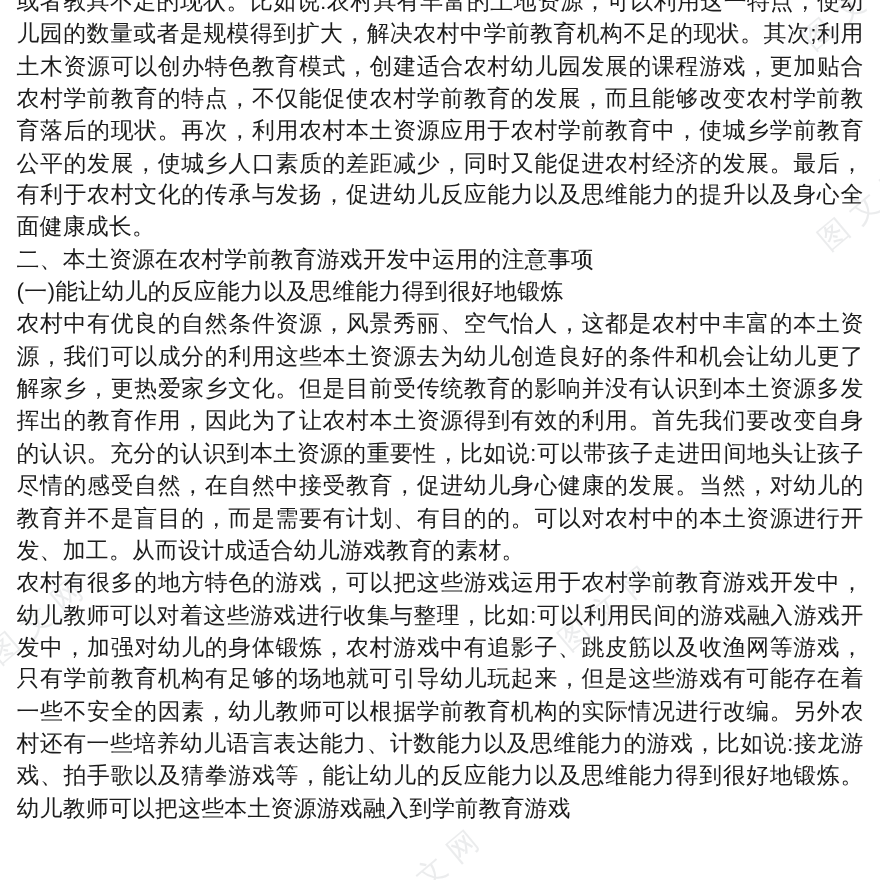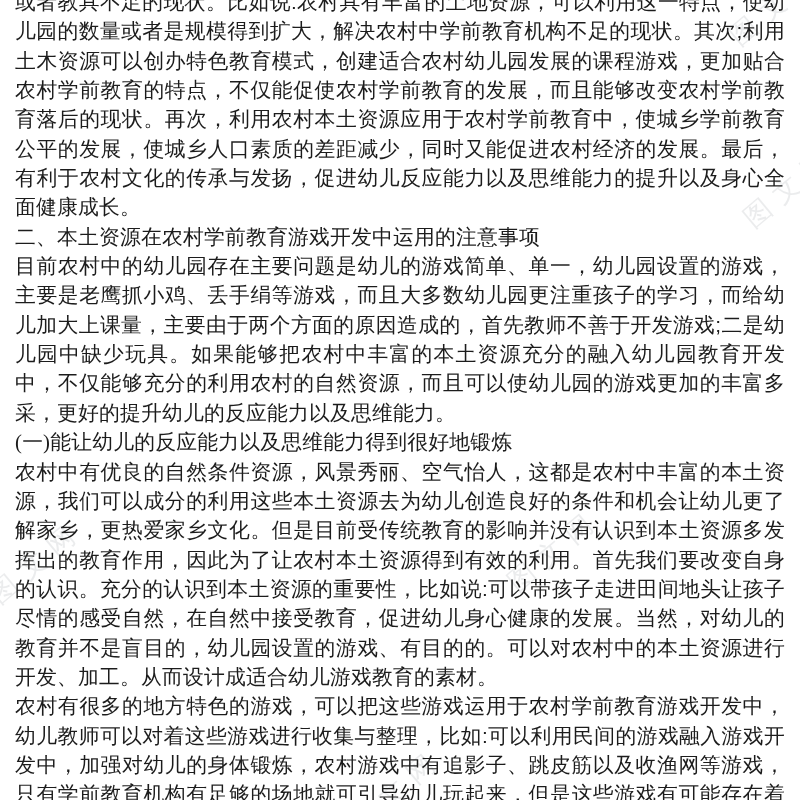--- a/index.html
+++ b/index.html
@@ -32,7 +32,6 @@
   }
   .doc-text p.heading {
     text-align: left;
-    font-family: Liberation Serif, serif;
   }
   .watermark {
     position: absolute;

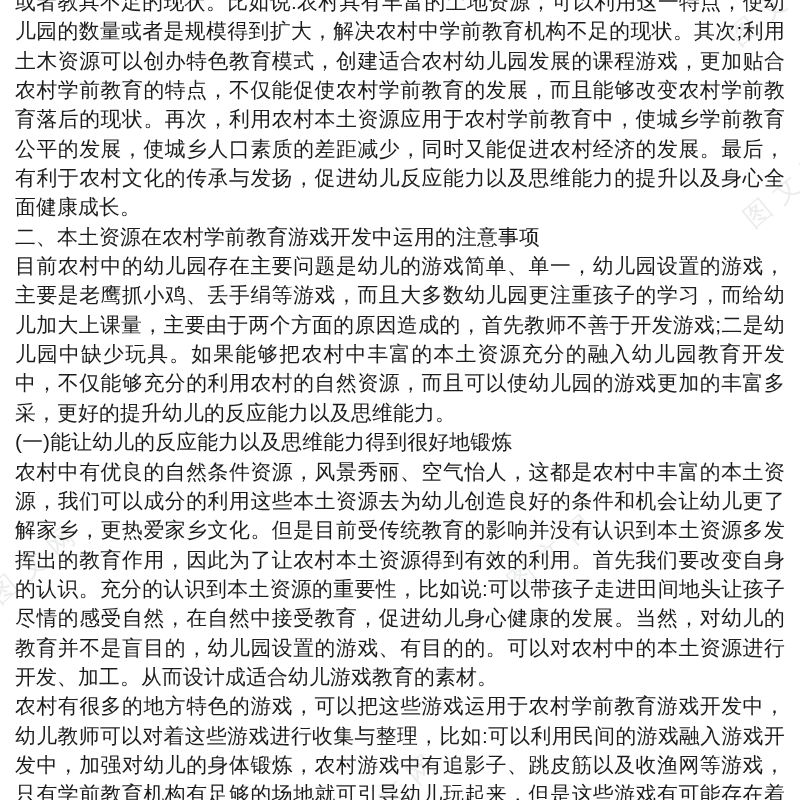--- a/index.html
+++ b/index.html
@@ -64,7 +64,6 @@
   <div class="doc-text">
     <p>或者教具不足的现状。比如说:农村具有丰富的土地资源，可以利用这一特点，使幼儿园的数量或者是规模得到扩大，解决农村中学前教育机构不足的现状。其次;利用土木资源可以创办特色教育模式，创建适合农村幼儿园发展的课程游戏，更加贴合农村学前教育的特点，不仅能促使农村学前教育的发展，而且能够改变农村学前教育落后的现状。再次，利用农村本土资源应用于农村学前教育中，使城乡学前教育公平的发展，使城乡人口素质的差距减少，同时又能促进农村经济的发展。最后，有利于农村文化的传承与发扬，促进幼儿反应能力以及思维能力的提升以及身心全面健康成长。</p>
     <p class="heading">二、本土资源在农村学前教育游戏开发中运用的注意事项</p>
-    <p>目前农村中的幼儿园存在主要问题是幼儿的游戏简单、单一，幼儿园设置的游戏，主要是老鹰抓小鸡、丢手绢等游戏，而且大多数幼儿园更注重孩子的学习，而给幼儿加大上课量，主要由于两个方面的原因造成的，首先教师不善于开发游戏;二是幼儿园中缺少玩具。如果能够把农村中丰富的本土资源充分的融入幼儿园教育开发中，不仅能够充分的利用农村的自然资源，而且可以使幼儿园的游戏更加的丰富多采，更好的提升幼儿的反应能力以及思维能力。</p>
     <p class="heading">(一)能让幼儿的反应能力以及思维能力得到很好地锻炼</p>
     <p>农村中有优良的自然条件资源，风景秀丽、空气怡人，这都是农村中丰富的本土资源，我们可以成分的利用这些本土资源去为幼儿创造良好的条件和机会让幼儿更了解家乡，更热爱家乡文化。但是目前受传统教育的影响并没有认识到本土资源多发挥出的教育作用，因此为了让农村本土资源得到有效的利用。首先我们要改变自身的认识。充分的认识到本土资源的重要性，比如说:可以带孩子走进田间地头让孩子尽情的感受自然，在自然中接受教育，促进幼儿身心健康的发展。当然，对幼儿的教育并不是盲目的，幼儿园设置的游戏、有目的的。可以对农村中的本土资源进行开发、加工。从而设计成适合幼儿游戏教育的素材。</p>
     <p>农村有很多的地方特色的游戏，可以把这些游戏运用于农村学前教育游戏开发中，幼儿教师可以对着这些游戏进行收集与整理，比如:可以利用民间的游戏融入游戏开发中，加强对幼儿的身体锻炼，农村游戏中有追影子、跳皮筋以及收渔网等游戏，只有学前教育机构有足够的场地就可引导幼儿玩起来，但是这些游戏有可能存在着一些不安全的因素，幼儿教师可以根据学前教育机构的实际情况进行改编。另外农村还有一些培养幼儿语言表达能力、计数能力以及思维能力的游戏，比如说:接龙游戏、拍手歌以及猜拳游戏等，能让幼儿的反应能力以及思维能力得到很好地锻炼。幼儿教师可以把这些本土资源游戏融入到学前教育游戏</p>

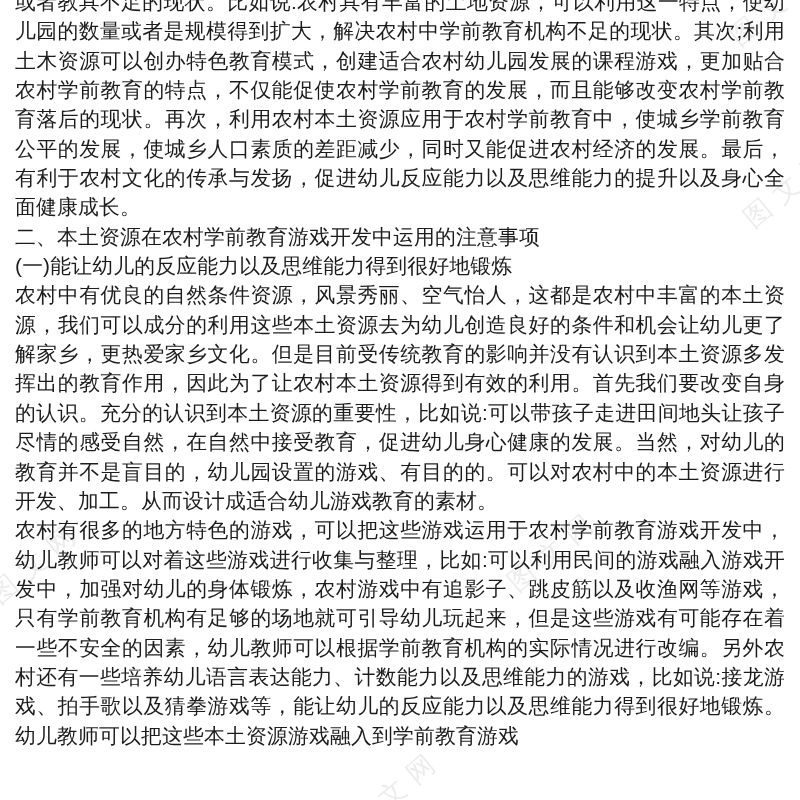--- a/index.html
+++ b/index.html
@@ -65,7 +65,7 @@
     <p>或者教具不足的现状。比如说:农村具有丰富的土地资源，可以利用这一特点，使幼儿园的数量或者是规模得到扩大，解决农村中学前教育机构不足的现状。其次;利用土木资源可以创办特色教育模式，创建适合农村幼儿园发展的课程游戏，更加贴合农村学前教育的特点，不仅能促使农村学前教育的发展，而且能够改变农村学前教育落后的现状。再次，利用农村本土资源应用于农村学前教育中，使城乡学前教育公平的发展，使城乡人口素质的差距减少，同时又能促进农村经济的发展。最后，有利于农村文化的传承与发扬，促进幼儿反应能力以及思维能力的提升以及身心全面健康成长。</p>
     <p class="heading">二、本土资源在农村学前教育游戏开发中运用的注意事项</p>
     <p class="heading">(一)能让幼儿的反应能力以及思维能力得到很好地锻炼</p>
-    <p>农村中有优良的自然条件资源，风景秀丽、空气怡人，这都是农村中丰富的本土资源，我们可以成分的利用这些本土资源去为幼儿创造良好的条件和机会让幼儿更了解家乡，更热爱家乡文化。但是目前受传统教育的影响并没有认识到本土资源多发挥出的教育作用，因此为了让农村本土资源得到有效的利用。首先我们要改变自身的认识。充分的认识到本土资源的重要性，比如说:可以带孩子走进田间地头让孩子尽情的感受自然，在自然中接受教育，促进幼儿身心健康的发展。当然，对幼儿的教育并不是盲目的，幼儿园设置的游戏、有目的的。可以对农村中的本土资源进行开发、加工。从而设计成适合幼儿游戏教育的素材。</p>
+    <p>农村中有优良的自然条件资源，风景秀丽、空气怡人，这都是农村中丰富的本土资源，我们可以成分的利用这些本土资源去为幼儿创造良好的条件和机会让幼儿更了解家乡，更热爱家乡文化。但是目前受传统教育的影响并没有认识到本土资源多发挥出的教育作用，因此为了让农村本土资源得到有效的利用。首先我们要改变自身的认识。充分的认识到本土资源的重要性，比如说:可以带孩子走进田间地头让孩子尽情的感受自然，在自然中接受教育，促进幼儿身心健康的发展。当然，对幼儿的教育并不是盲目的，而是需要有计划、有目的的。可以对农村中的本土资源进行开发、加工。从而设计成适合幼儿游戏教育的素材。</p>
     <p>农村有很多的地方特色的游戏，可以把这些游戏运用于农村学前教育游戏开发中，幼儿教师可以对着这些游戏进行收集与整理，比如:可以利用民间的游戏融入游戏开发中，加强对幼儿的身体锻炼，农村游戏中有追影子、跳皮筋以及收渔网等游戏，只有学前教育机构有足够的场地就可引导幼儿玩起来，但是这些游戏有可能存在着一些不安全的因素，幼儿教师可以根据学前教育机构的实际情况进行改编。另外农村还有一些培养幼儿语言表达能力、计数能力以及思维能力的游戏，比如说:接龙游戏、拍手歌以及猜拳游戏等，能让幼儿的反应能力以及思维能力得到很好地锻炼。幼儿教师可以把这些本土资源游戏融入到学前教育游戏</p>
   </div>
 </div>

